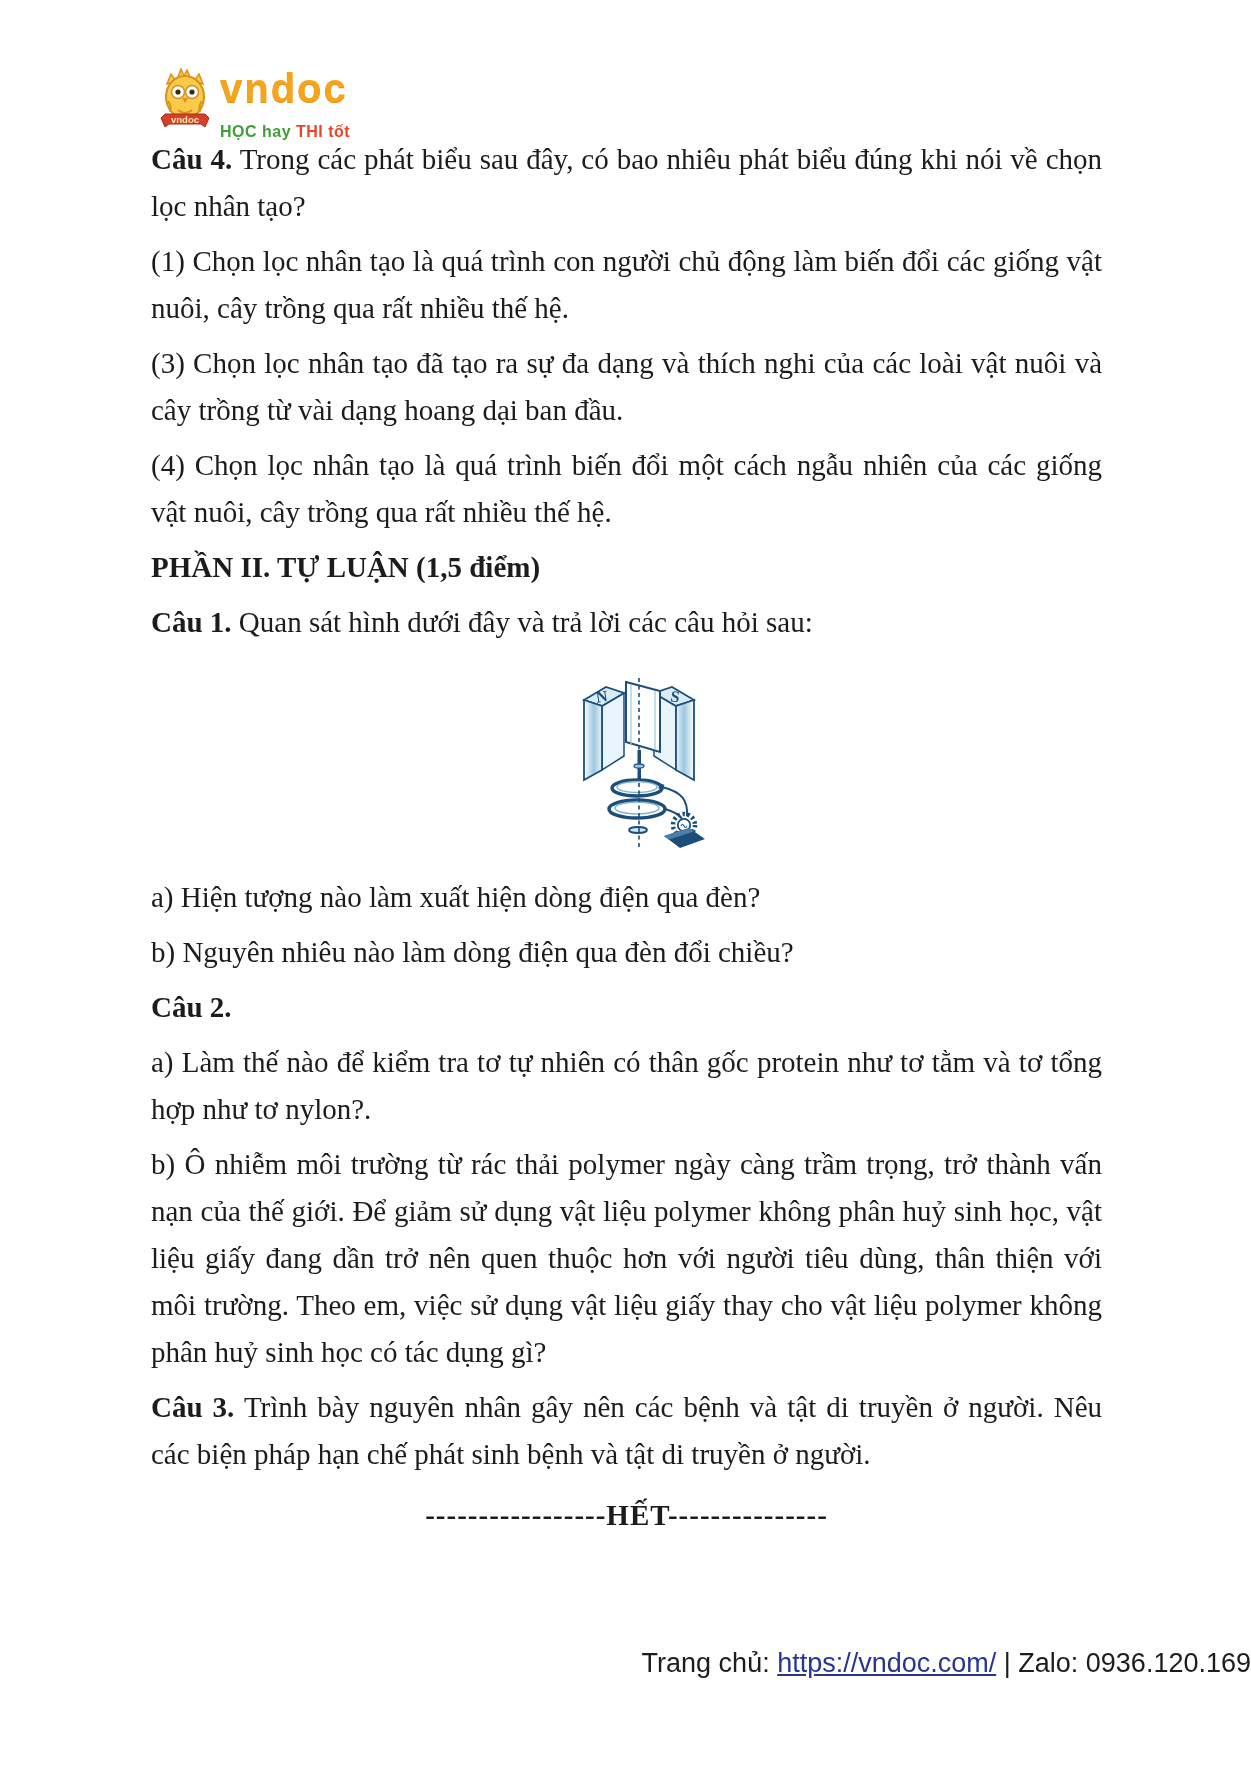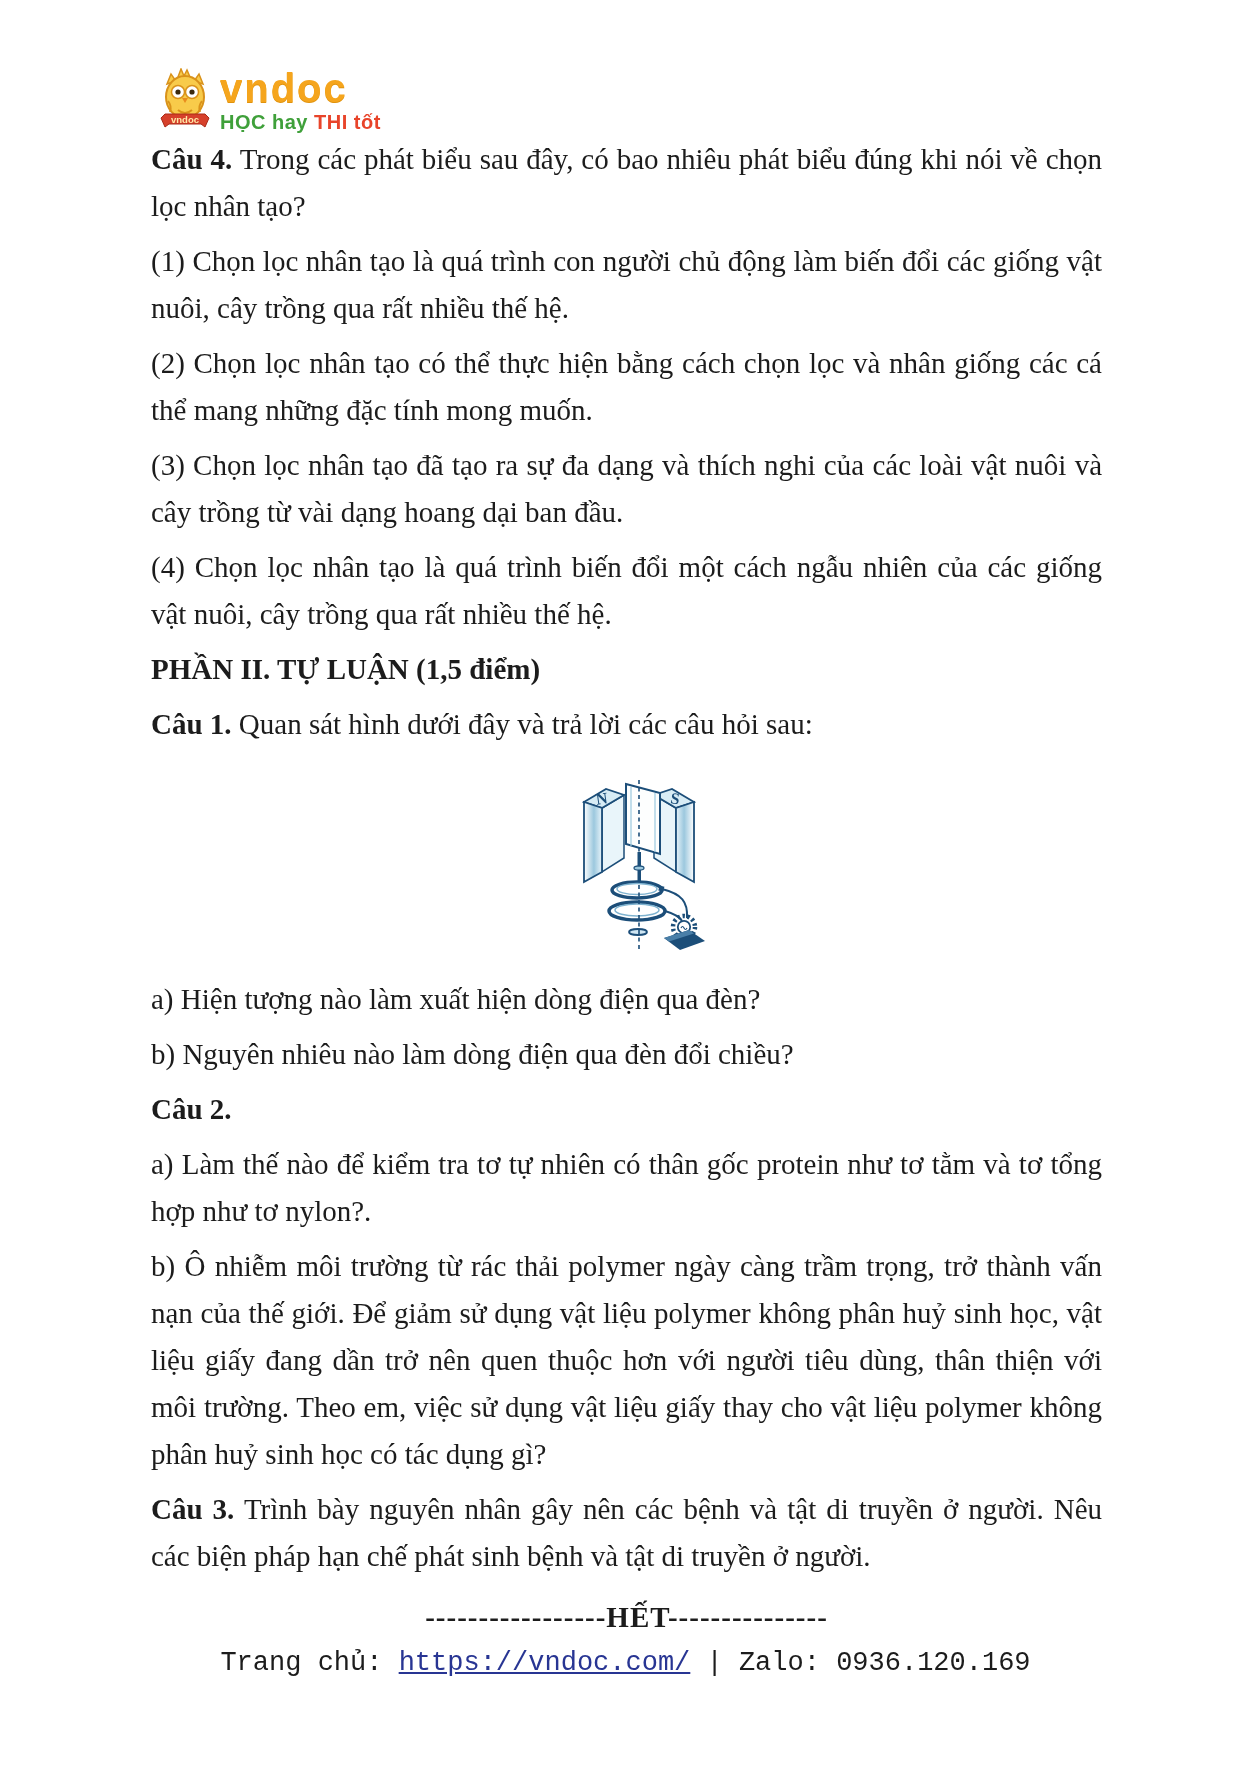--- a/index.html
+++ b/index.html
@@ -34,8 +34,8 @@
   .logo-tag {
     font-family: "Liberation Sans", sans-serif;
     font-weight: bold;
-    font-size: 20px;
-    margin-top: 4px;
+    font-size: 16px;
+    margin-top: 16px;
     letter-spacing: 0.5px;
   }
   .tag-green { color: #3fa03a; }

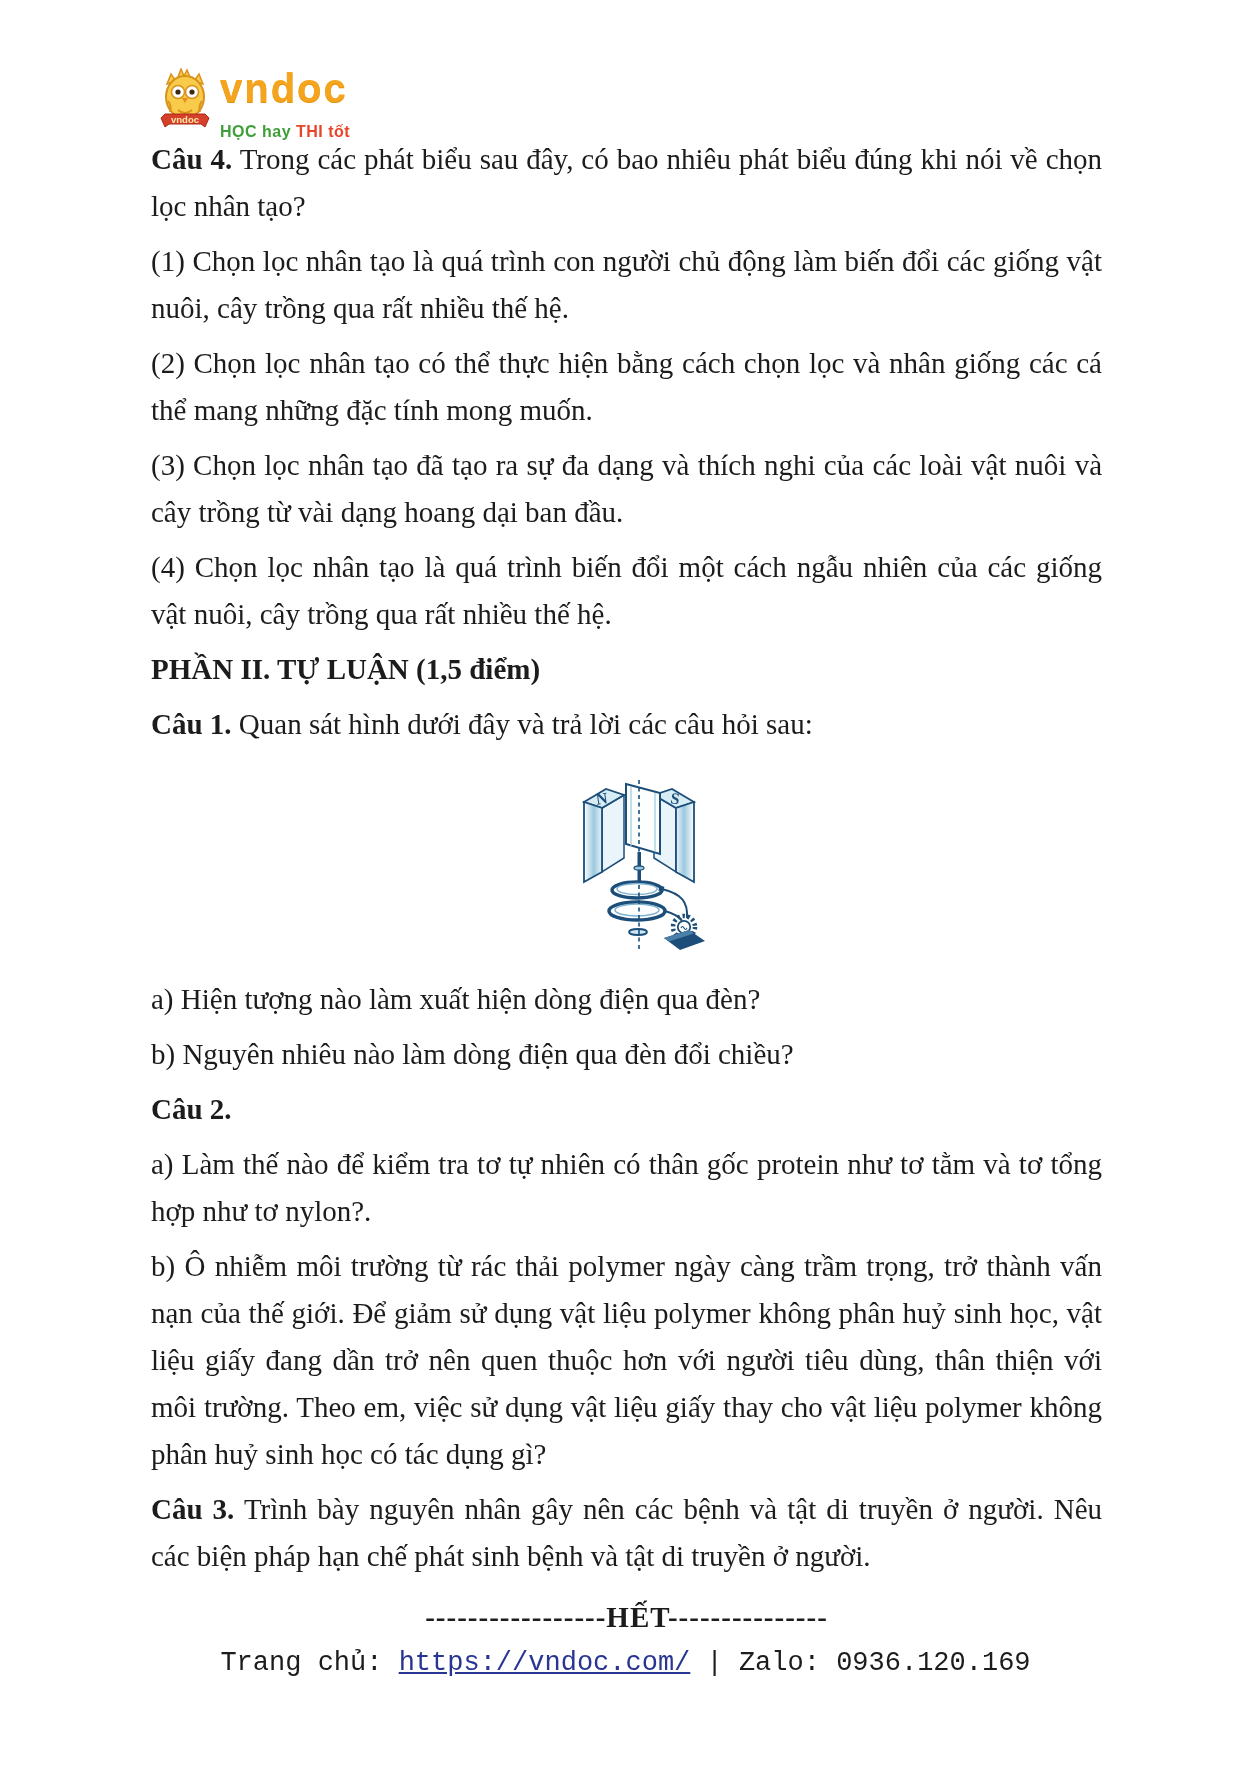--- a/index.html
+++ b/index.html
@@ -125,7 +125,6 @@
     <p><span class="bold">Câu 4.</span> <span>Trong các phát biểu sau đây, có bao nhiêu phát biểu đúng khi nói về chọn lọc nhân tạo?</span></p>
 
     <p>(1) Chọn lọc nhân tạo là quá trình con người chủ động làm biến đổi các giống vật nuôi, cây trồng qua rất nhiều thế hệ.</p>
-    <p>(2) Chọn lọc nhân tạo có thể thực hiện bằng cách chọn lọc và nhân giống các cá thể mang những đặc tính mong muốn.</p>
     <p>(3) Chọn lọc nhân tạo đã tạo ra sự đa dạng và thích nghi của các loài vật nuôi và cây trồng từ vài dạng hoang dại ban đầu.</p>
     <p>(4) Chọn lọc nhân tạo là quá trình biến đổi một cách ngẫu nhiên của các giống vật nuôi, cây trồng qua rất nhiều thế hệ.</p>
 

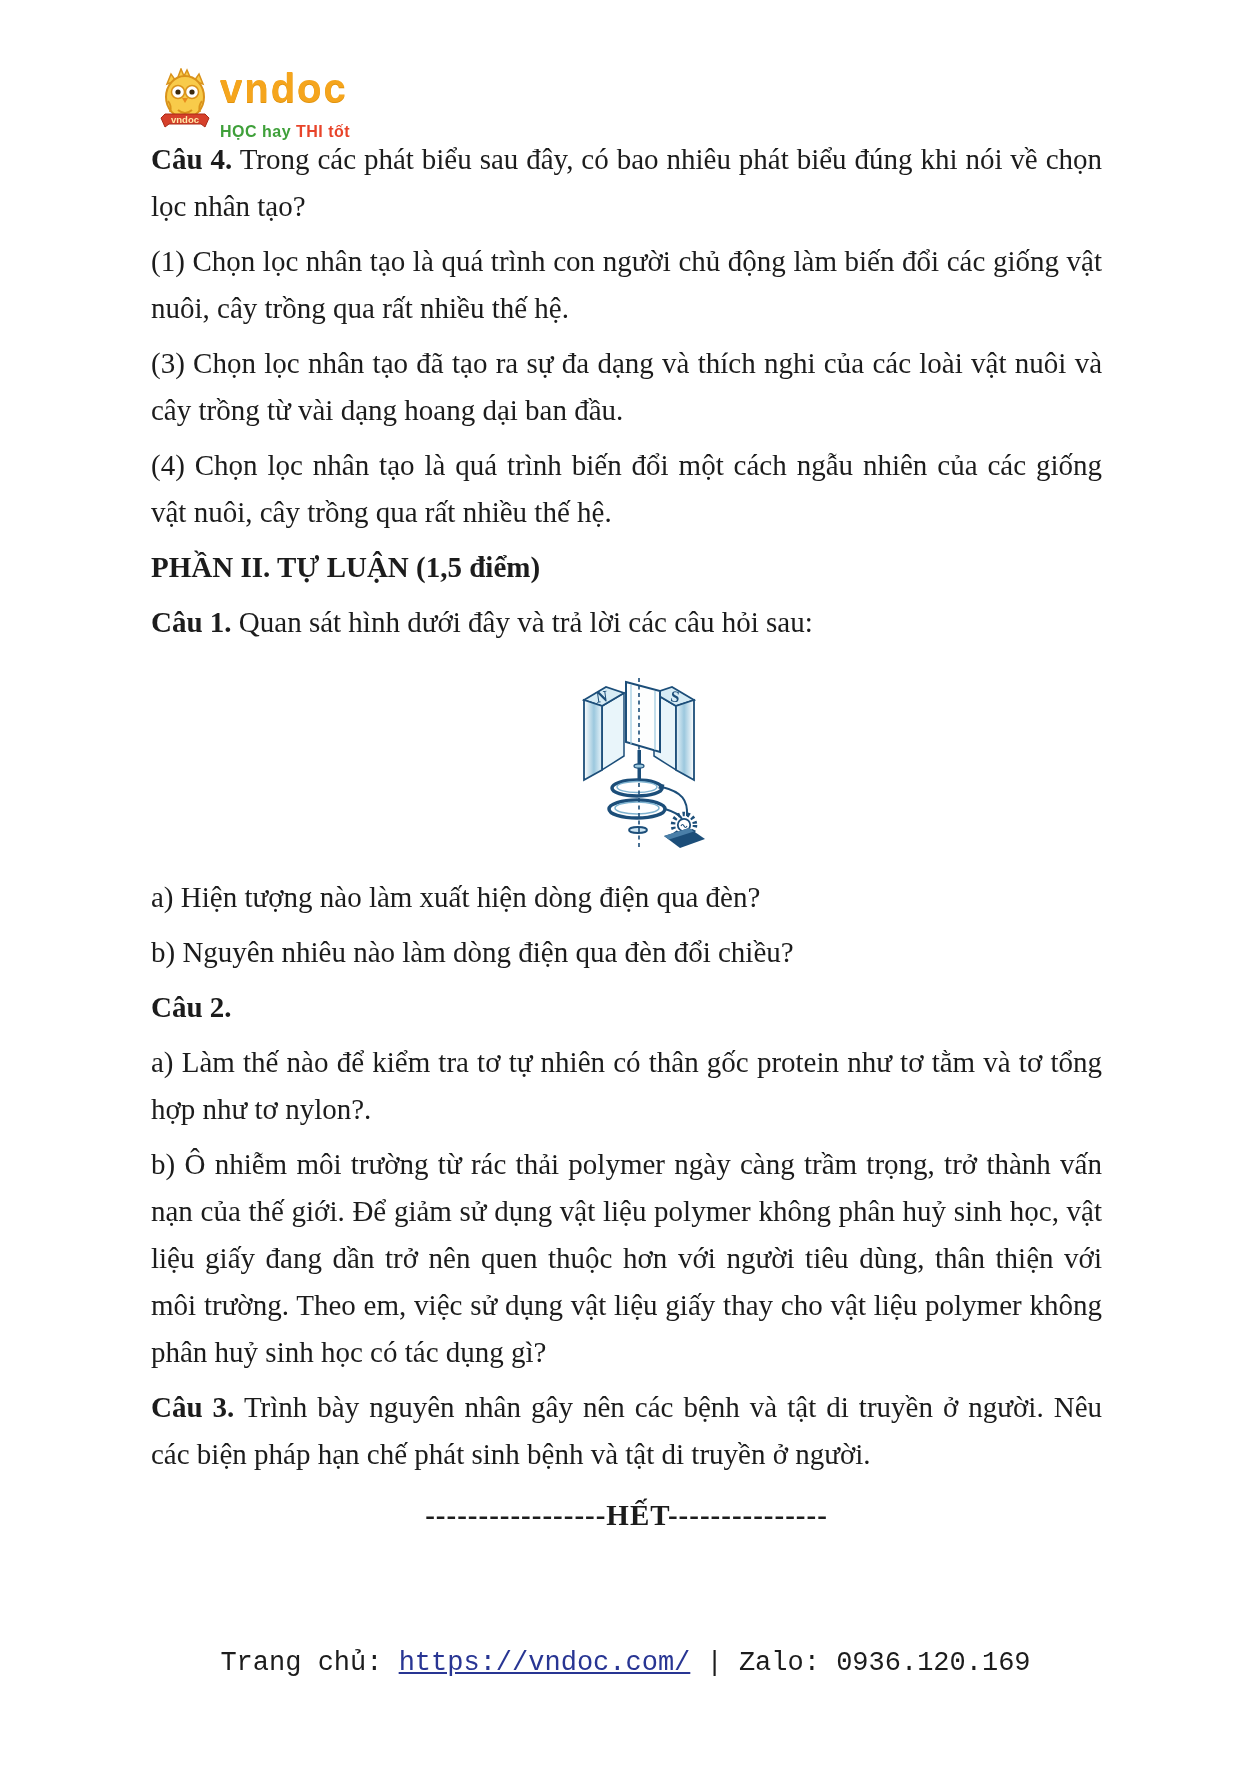--- a/index.html
+++ b/index.html
@@ -76,9 +76,9 @@
     left: 0;
     top: 1648px;
     width: 1251px;
-    text-align: center;
+    text-align: right;
     font-size: 27px;
-    font-family: Liberation Mono, monospace;
+    font-family: Liberation Sans, sans-serif;
     color: #1c1c1c;
   }
   .footer a {

